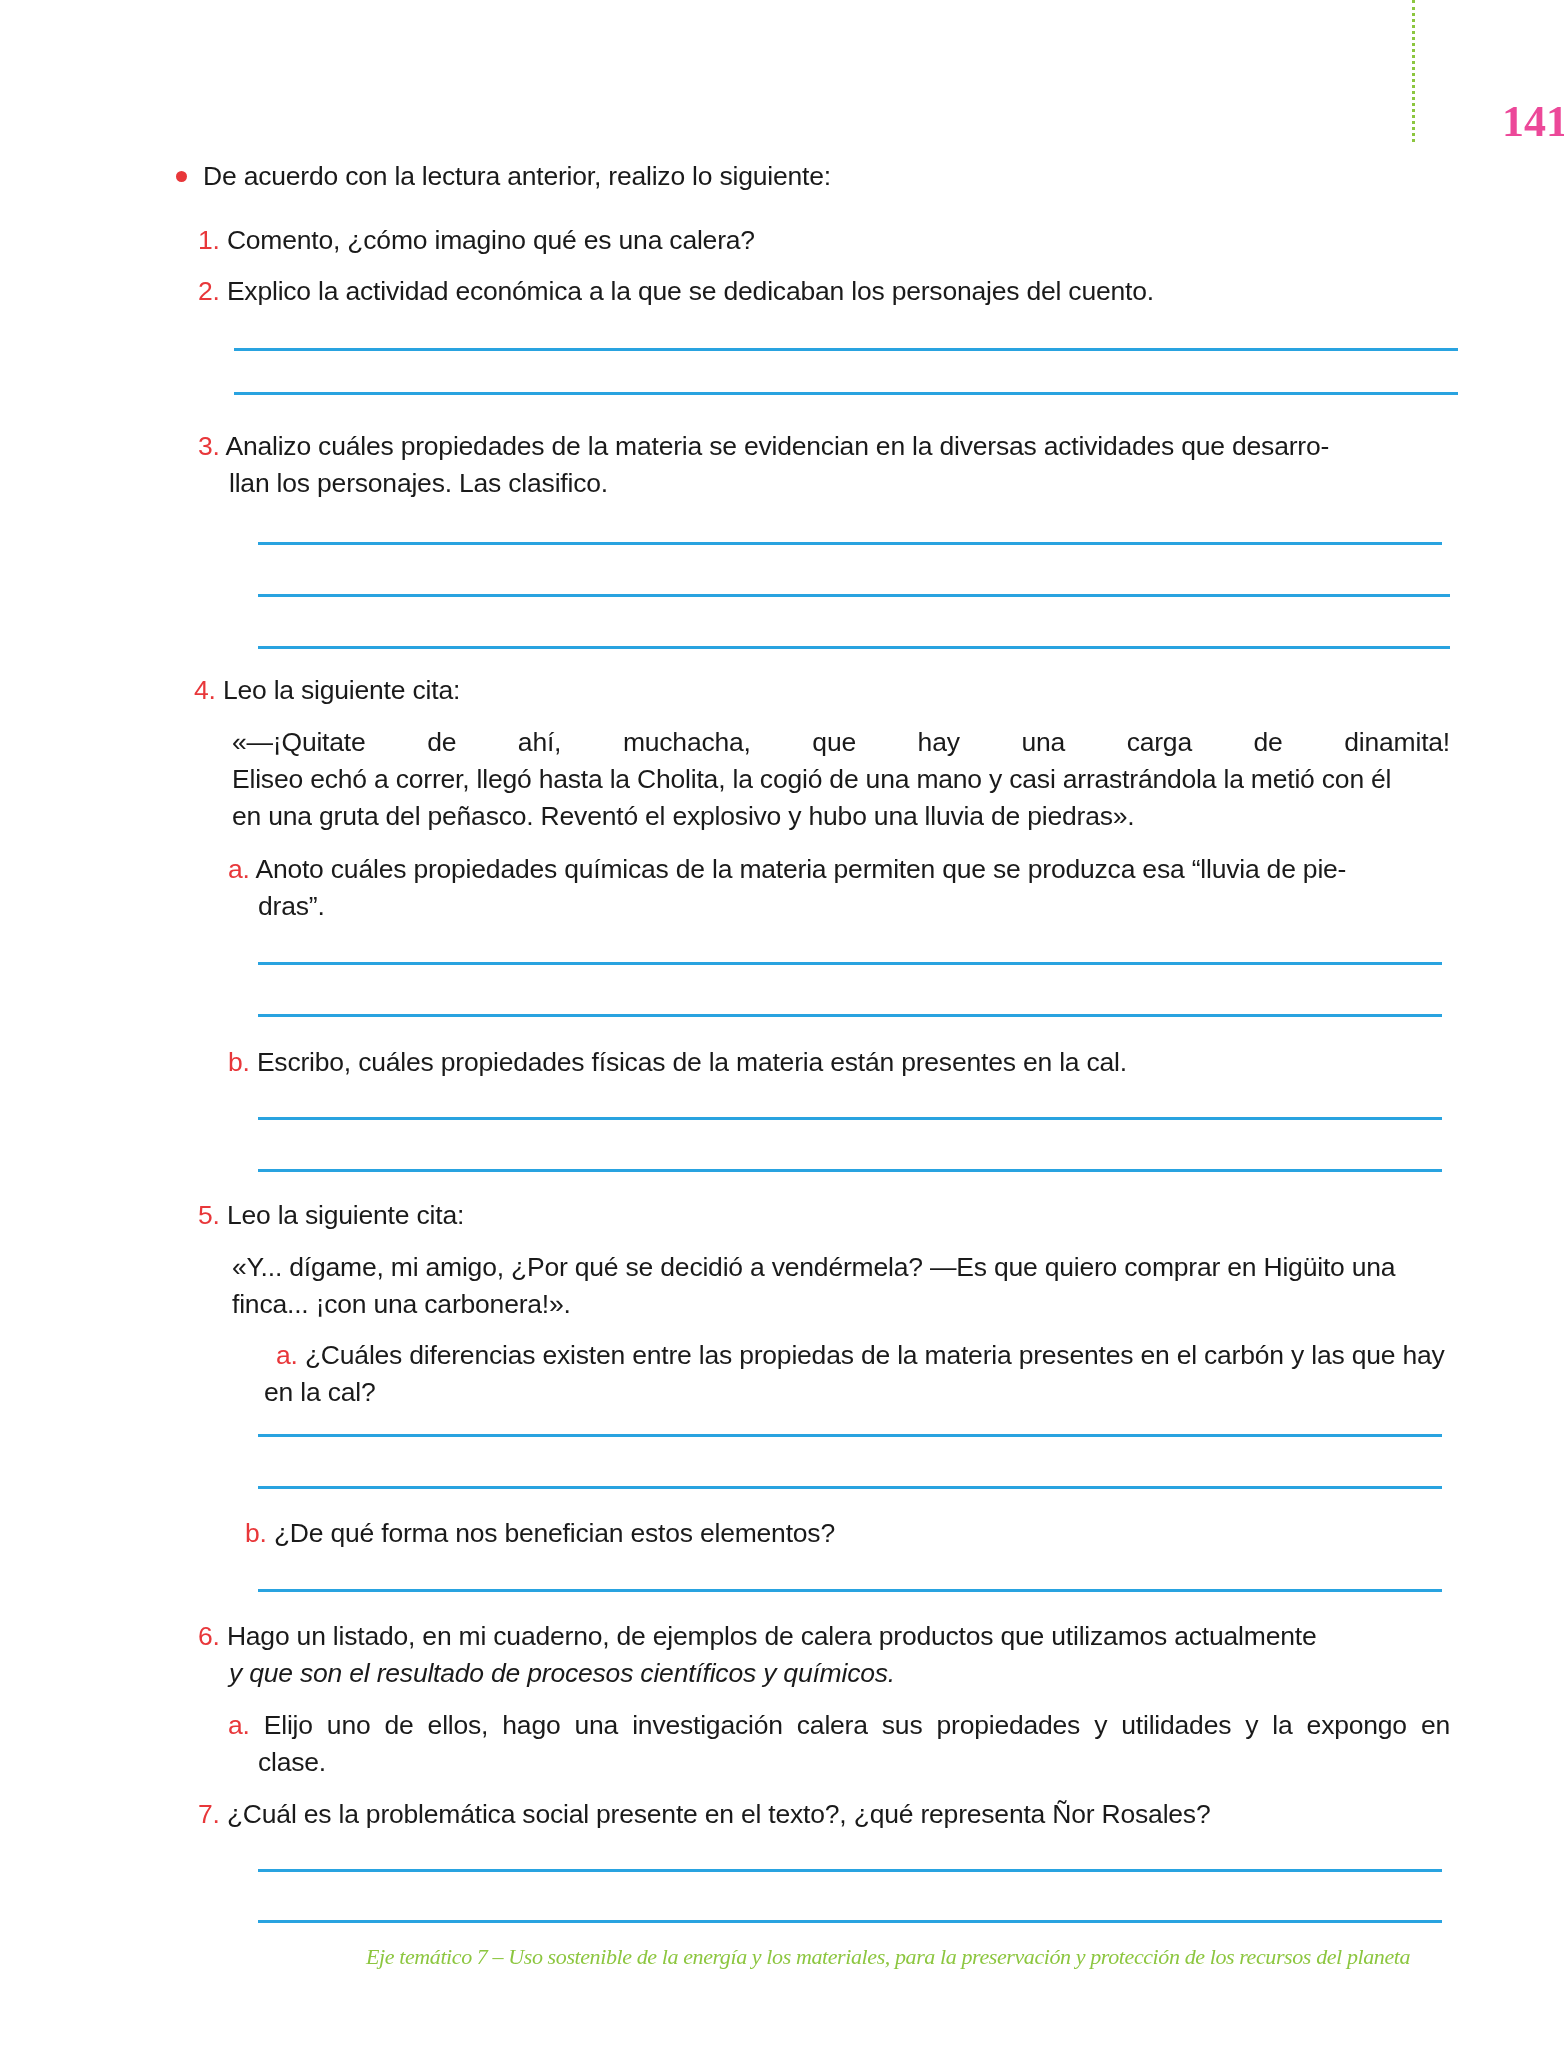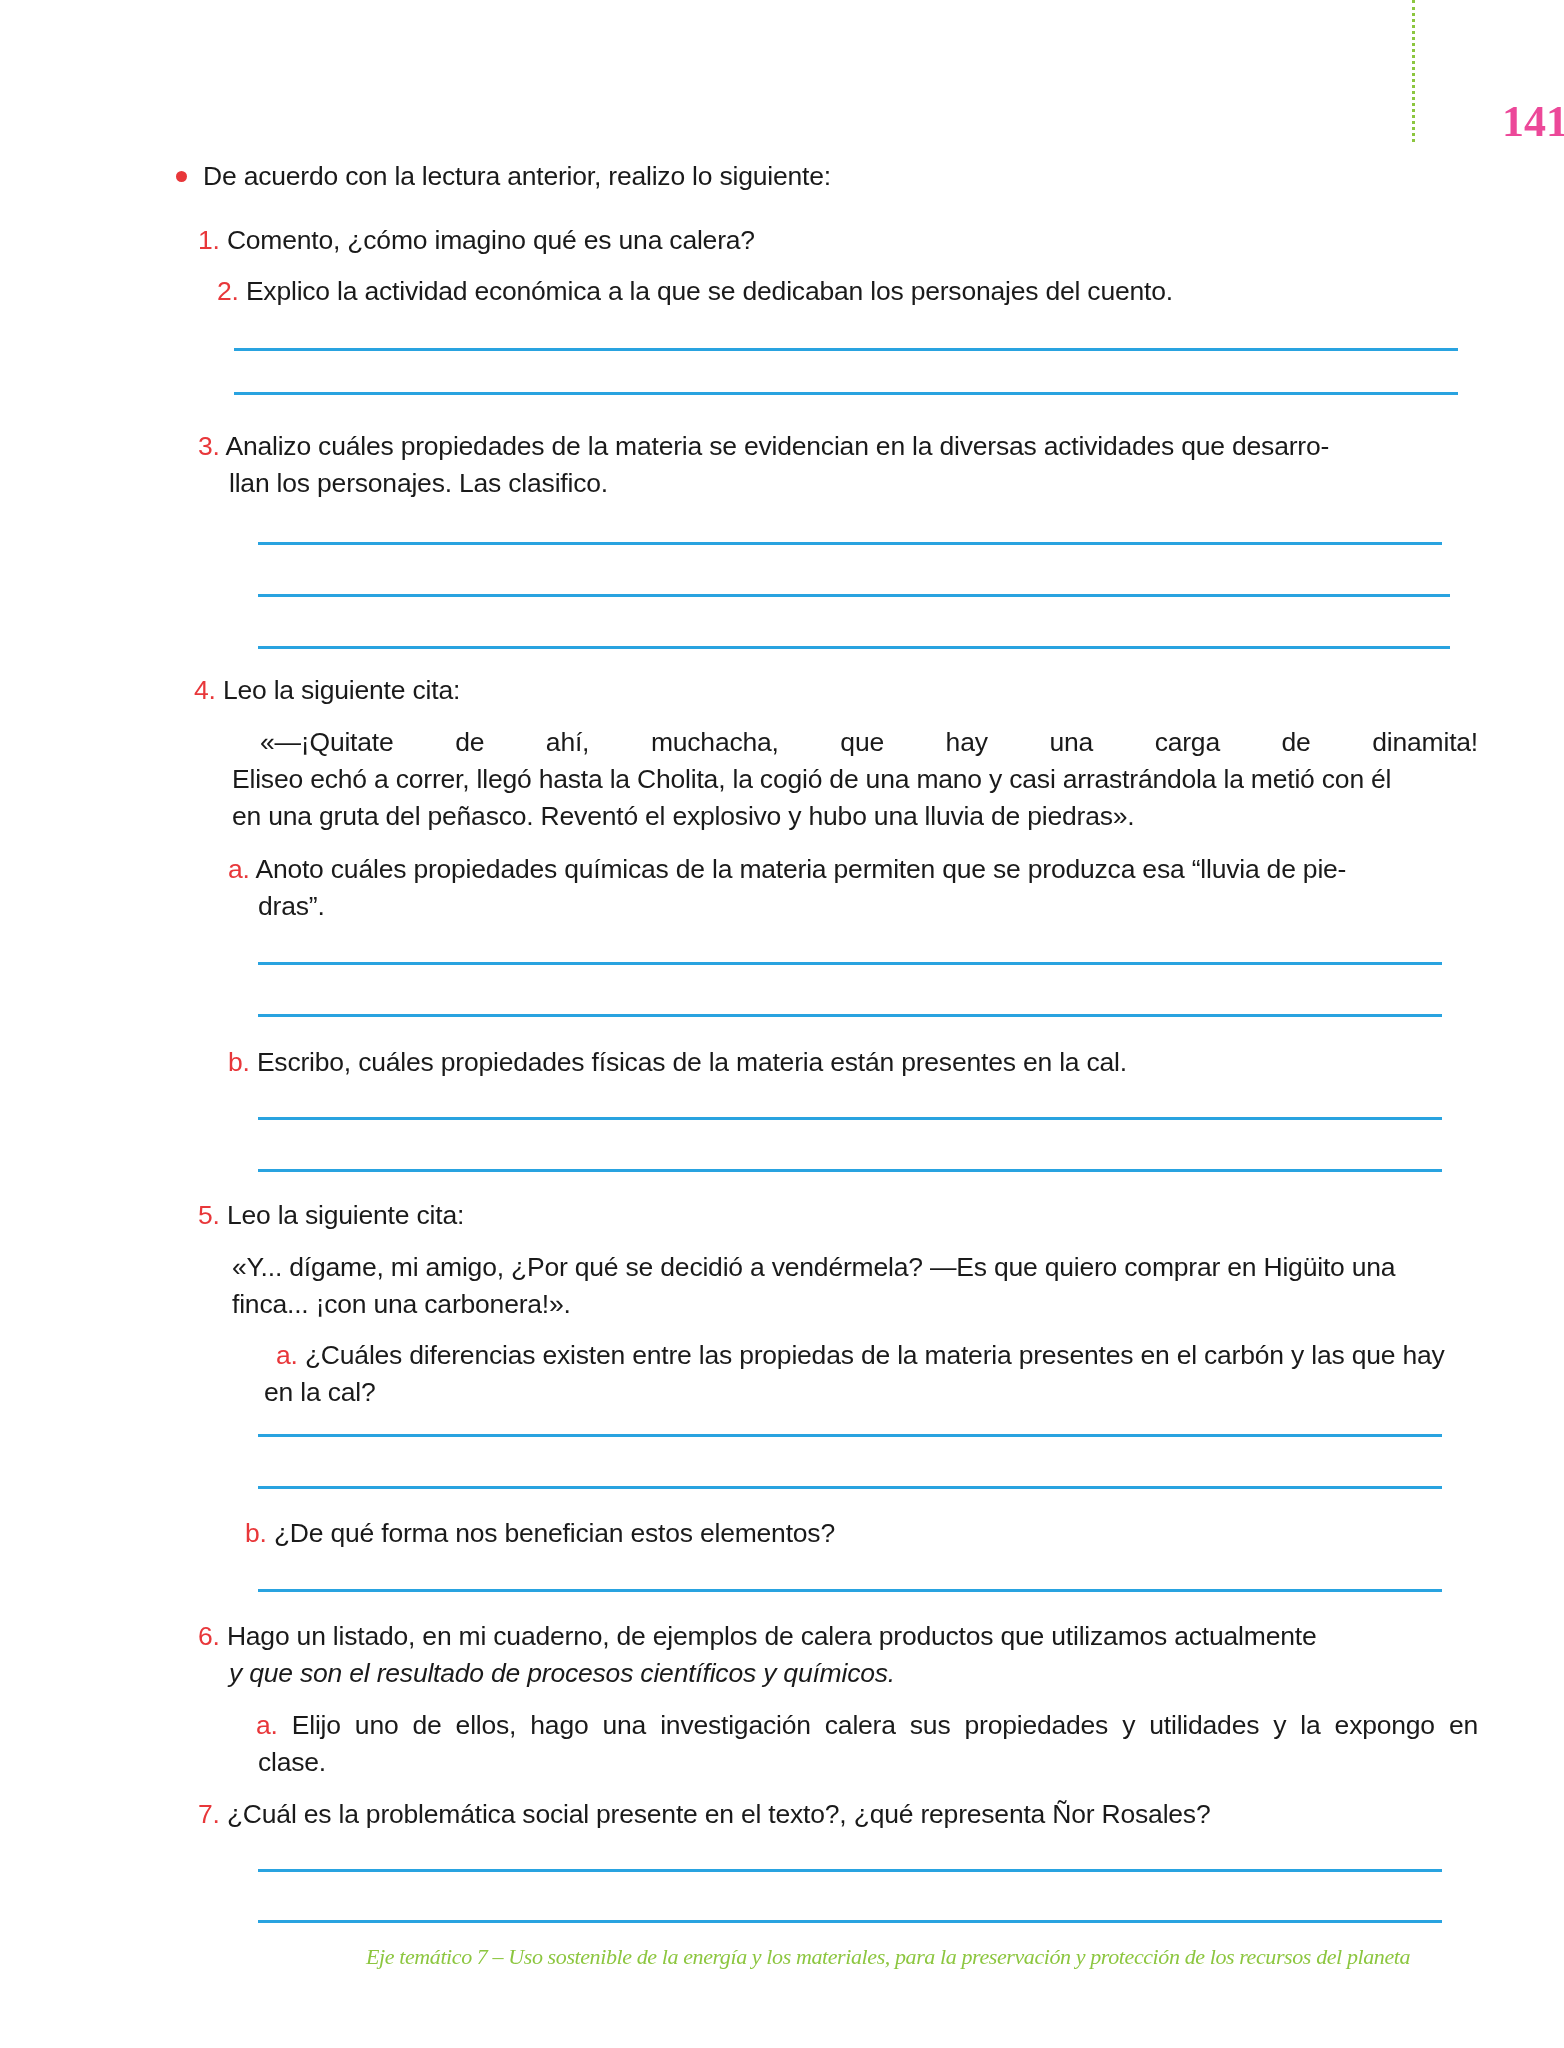--- a/index.html
+++ b/index.html
@@ -49,7 +49,7 @@
   <span>Comento, ¿cómo imagino qué es una calera?</span>
 </div>
 
-<div class="t" style="left:198px; top:273px;margin-left:19px;">
+<div class="t" style="left:198px; top:273px;">
   <span class="num">2.</span>
   <span>Explico la actividad económica a la que se dedicaban los personajes del cuento.</span>
 </div>

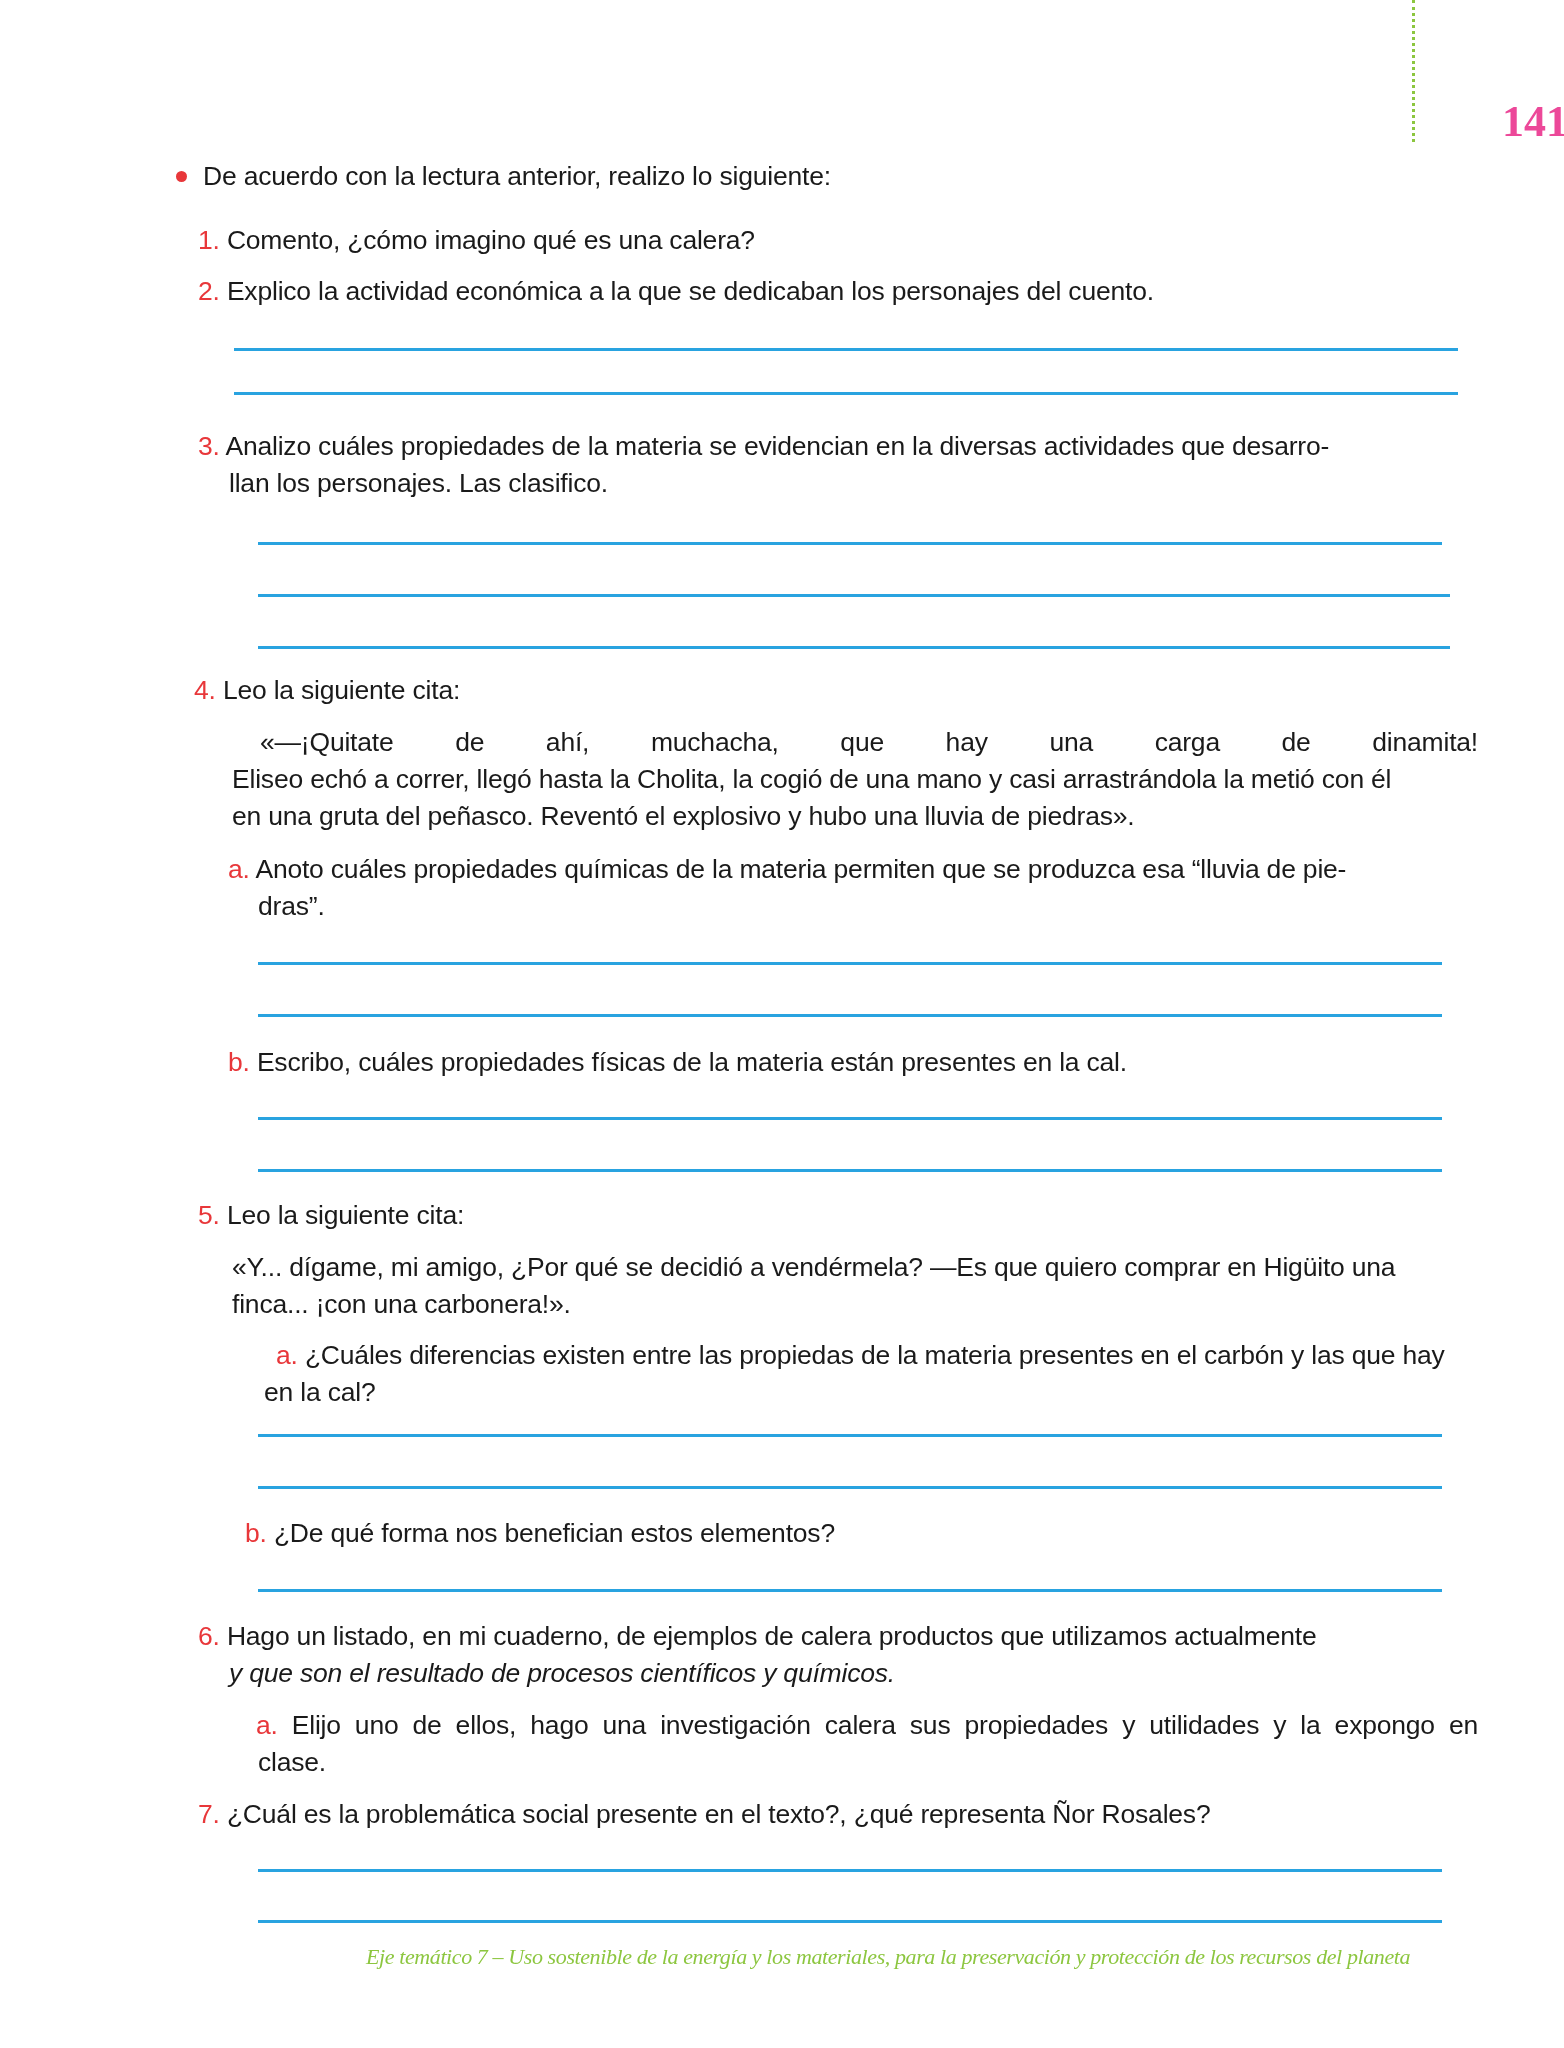--- a/index.html
+++ b/index.html
@@ -28,7 +28,7 @@
     .line {
       position: absolute; height: 3px; background: #29a3e0;
     }
-    .justify { text-align: justify; text-align-last: justify; white-space: normal; margin-left: 28px; }
+    .justify { text-align: justify; text-align-last: justify; white-space: normal; }
     .footer {
       position: absolute; left: 366px; top: 1944px; font-family: "Liberation Serif", serif;
       font-style: italic; font-size: 22px; color: #8cc63f; white-space: nowrap;

